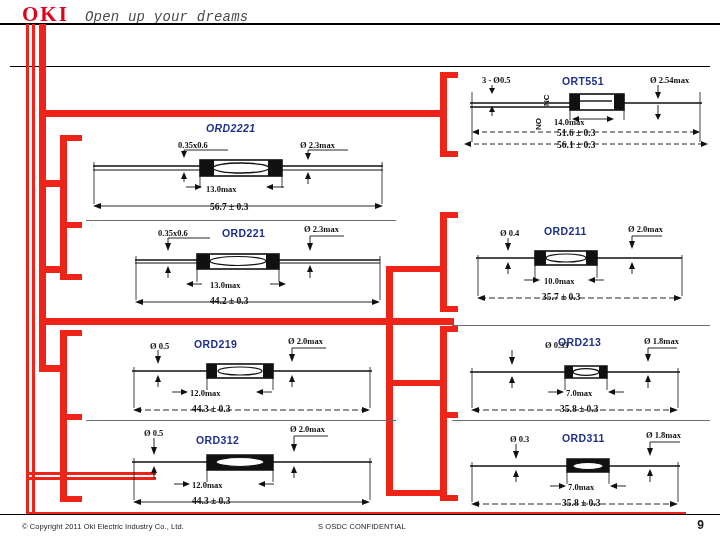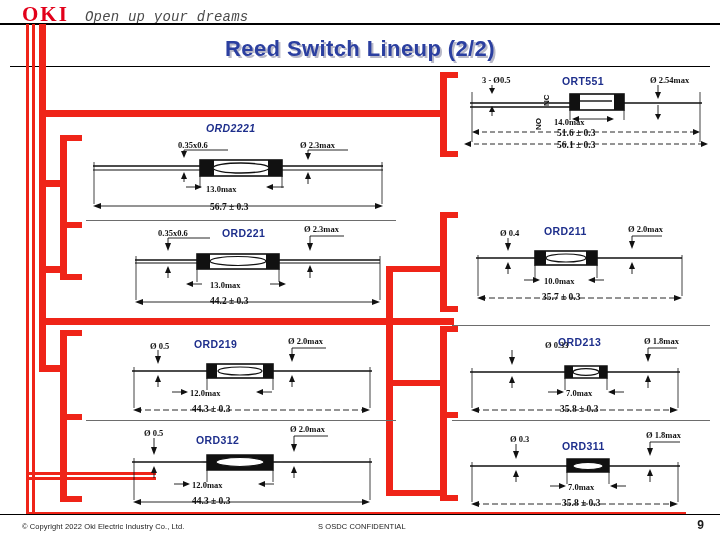--- a/index.html
+++ b/index.html
@@ -113,7 +113,6 @@
   <div class="oki-tagline">Open up your dreams</div>
   <div class="header-rule"></div>
 
-  <div class="slide-title">Reed Switch Lineup (2/2)</div>
   <div class="title-rule"></div>
 
   <div class="rb" style="left:26px;  top:24px; width:3px;  height:491px;"></div>

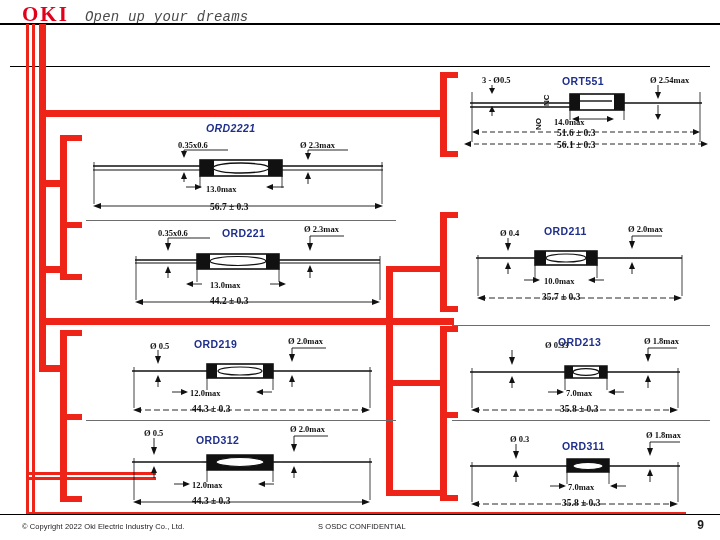--- a/index.html
+++ b/index.html
@@ -463,7 +463,7 @@
   </div>
 
   <div class="part" style="left:462px; top:426px; width:248px; height:88px;">
-    <div class="part-name" style="left:100px; top:14px;">ORD311</div>
+    <div class="part-name" style="left:100px; top:6px;">ORD311</div>
     <div class="dim" style="left:48px; top:8px;">Ø 0.3</div>
     <div class="dim" style="left:184px; top:4px;">Ø 1.8max</div>
     <div class="dim" style="left:106px; top:56px;">7.0max</div>

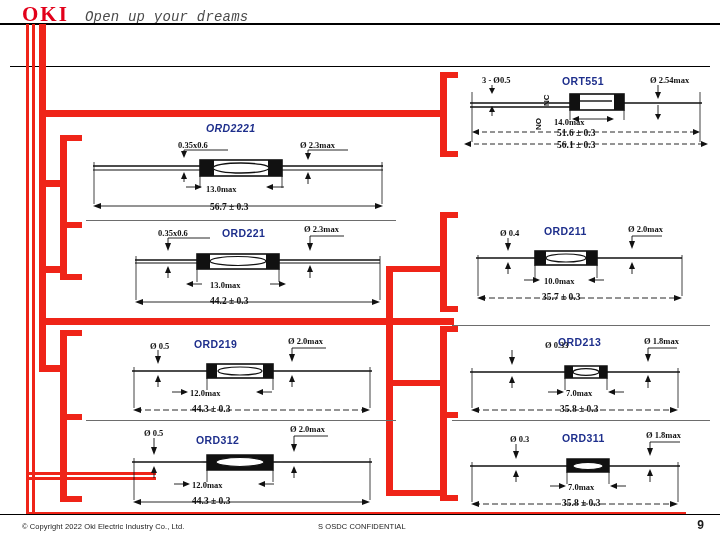--- a/index.html
+++ b/index.html
@@ -504,7 +504,7 @@
   <div class="sep" style="left:452px; top:325px; width:258px;"></div>
 
   <div class="footer-rule"></div>
-  <div class="footer-copy">© Copyright 2022 Oki Electric Industry Co., Ltd.</div>
+  <div class="footer-copy">© Copyright 2011 Oki Electric Industry Co., Ltd.</div>
   <div class="footer-conf">S OSDC CONFIDENTIAL</div>
   <div class="footer-page">9</div>
 

